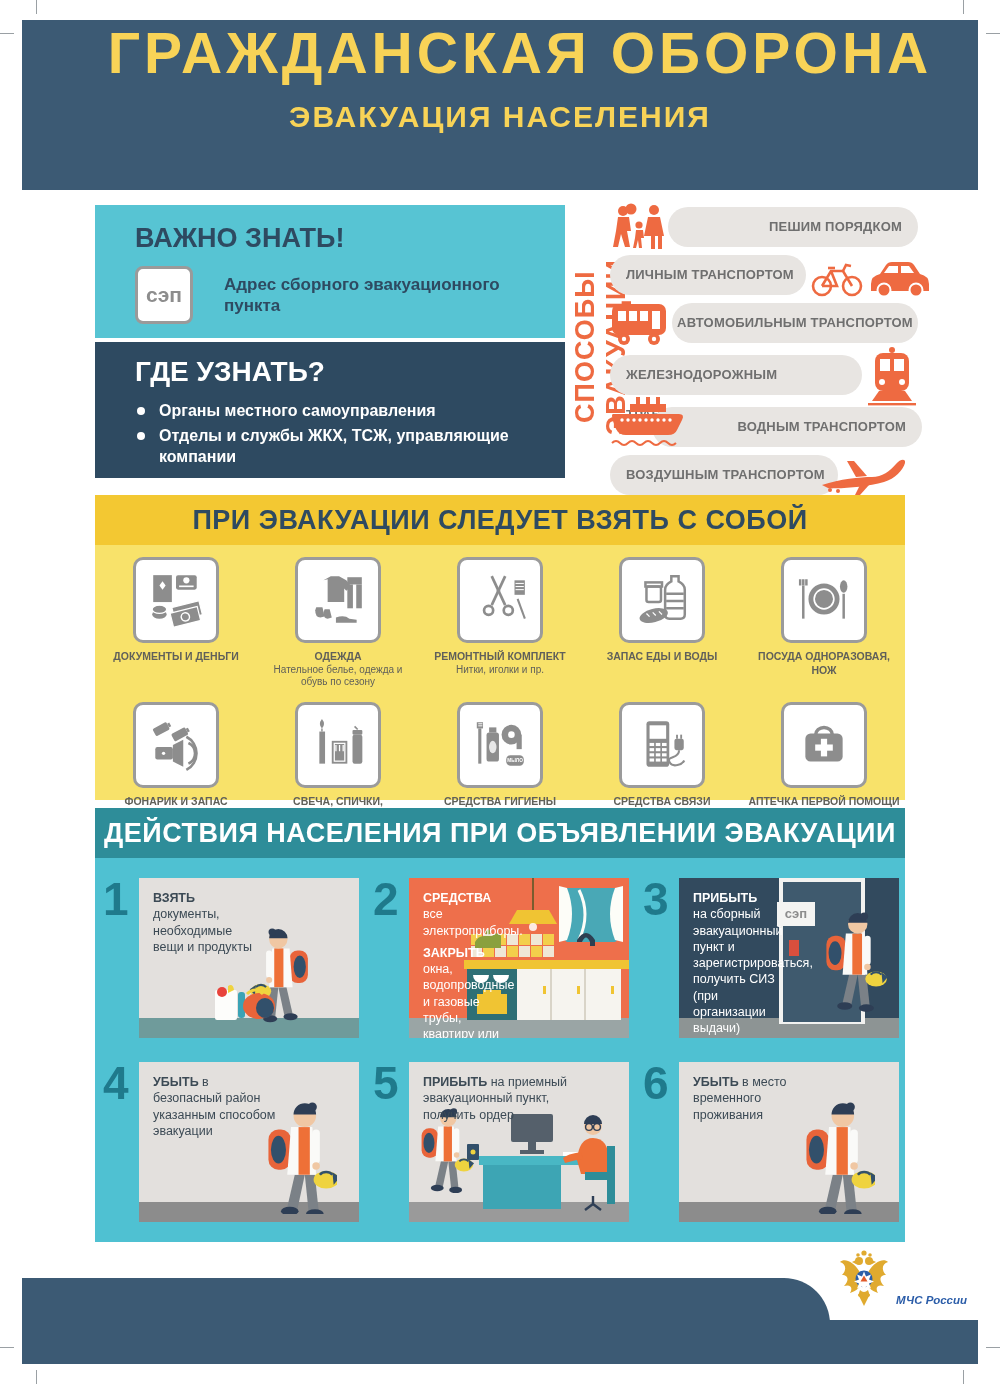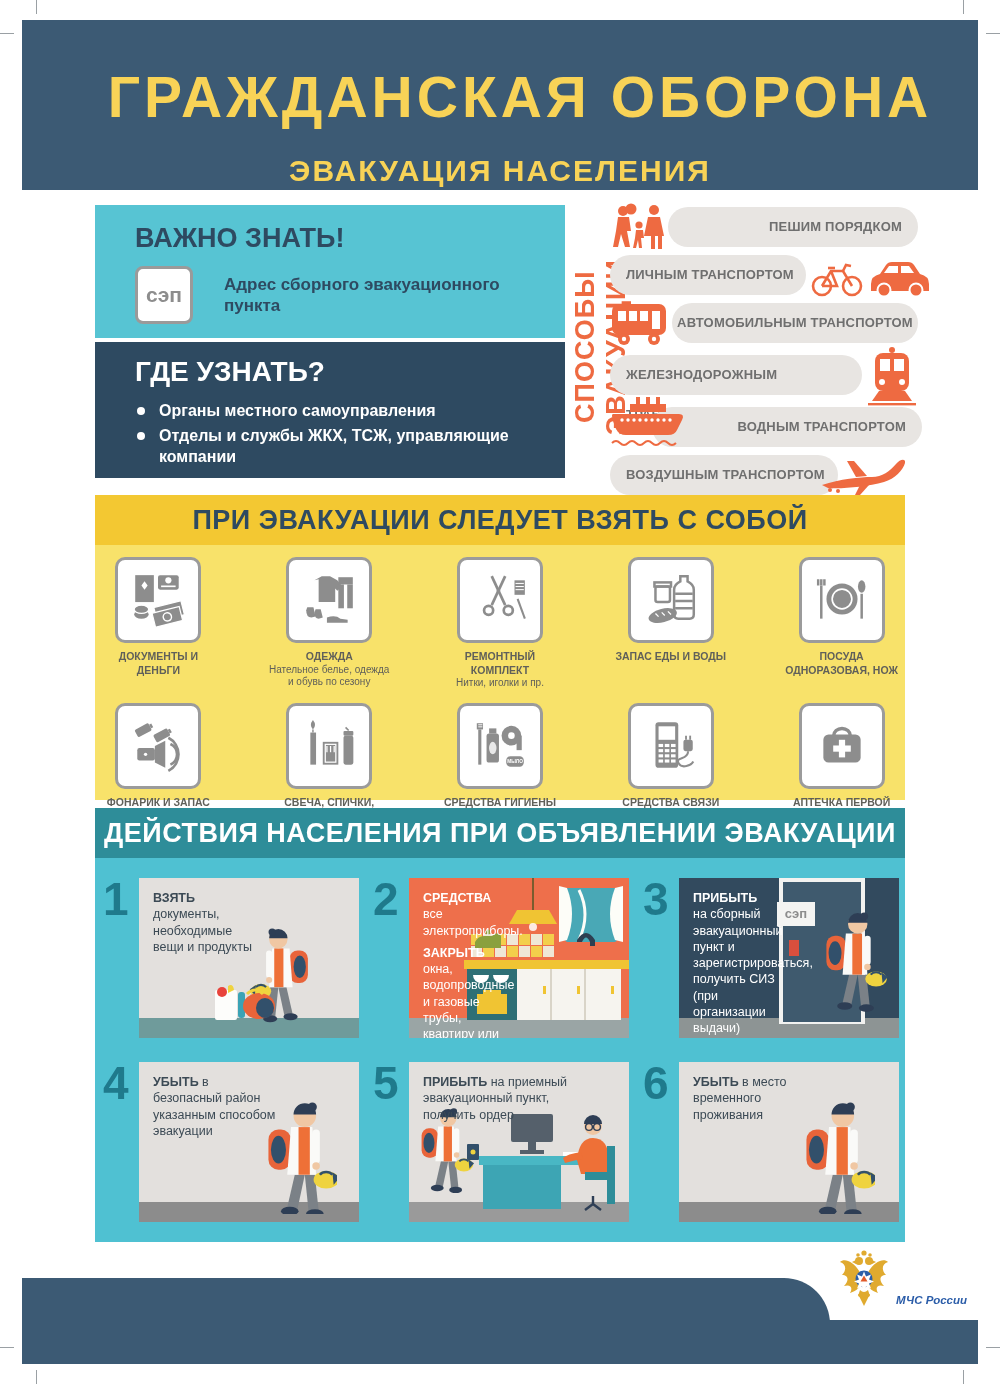--- a/index.html
+++ b/index.html
@@ -11,7 +11,7 @@
 
   
   .hdr { position:absolute; left:22px; top:20px; width:956px; height:170px; background:#3c5a74; text-align:center; }
-  .hdr h1 { margin-top:44px; font-size:57px; font-weight:bold; letter-spacing:4px; color:#f8d357;padding-left:40px; }
+  .hdr h1 { font-size:57px; font-weight:bold; letter-spacing:4px; color:#f8d357;padding-left:40px; }
   .hdr h2 { margin-top:24px; font-size:30px; font-weight:bold; letter-spacing:2px; color:#f8d357; }
 
   

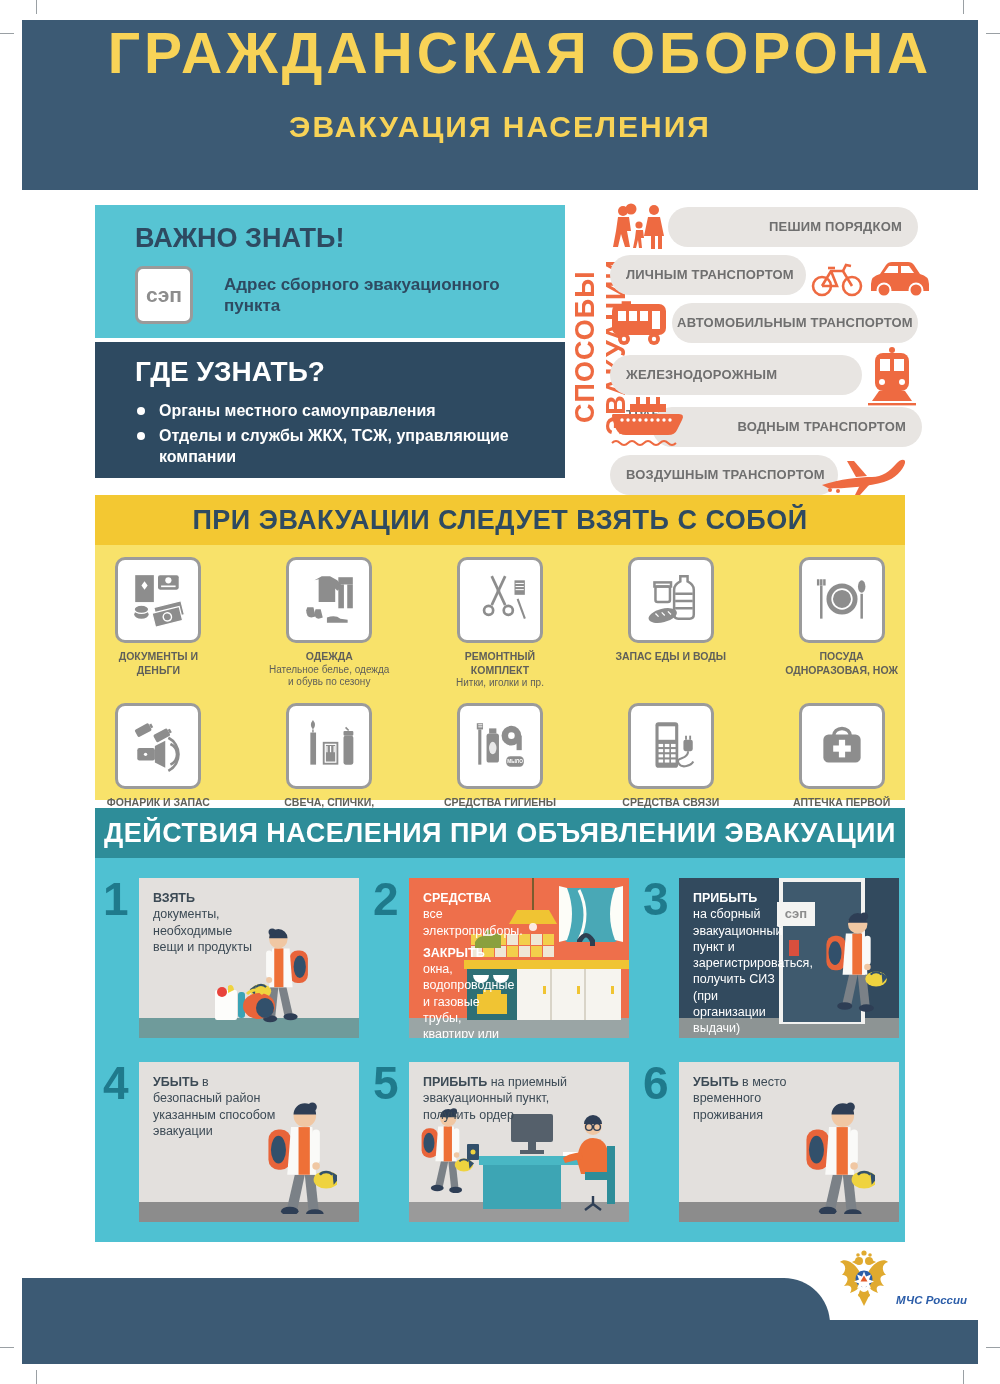--- a/index.html
+++ b/index.html
@@ -12,7 +12,7 @@
   
   .hdr { position:absolute; left:22px; top:20px; width:956px; height:170px; background:#3c5a74; text-align:center; }
   .hdr h1 { font-size:57px; font-weight:bold; letter-spacing:4px; color:#f8d357;padding-left:40px; }
-  .hdr h2 { margin-top:24px; font-size:30px; font-weight:bold; letter-spacing:2px; color:#f8d357; }
+  .hdr h2 { margin-top:14px; font-size:30px; font-weight:bold; letter-spacing:2px; color:#f8d357; }
 
   
   .imp { position:absolute; left:95px; top:205px; width:470px; height:133px; background:#57c4d3; }

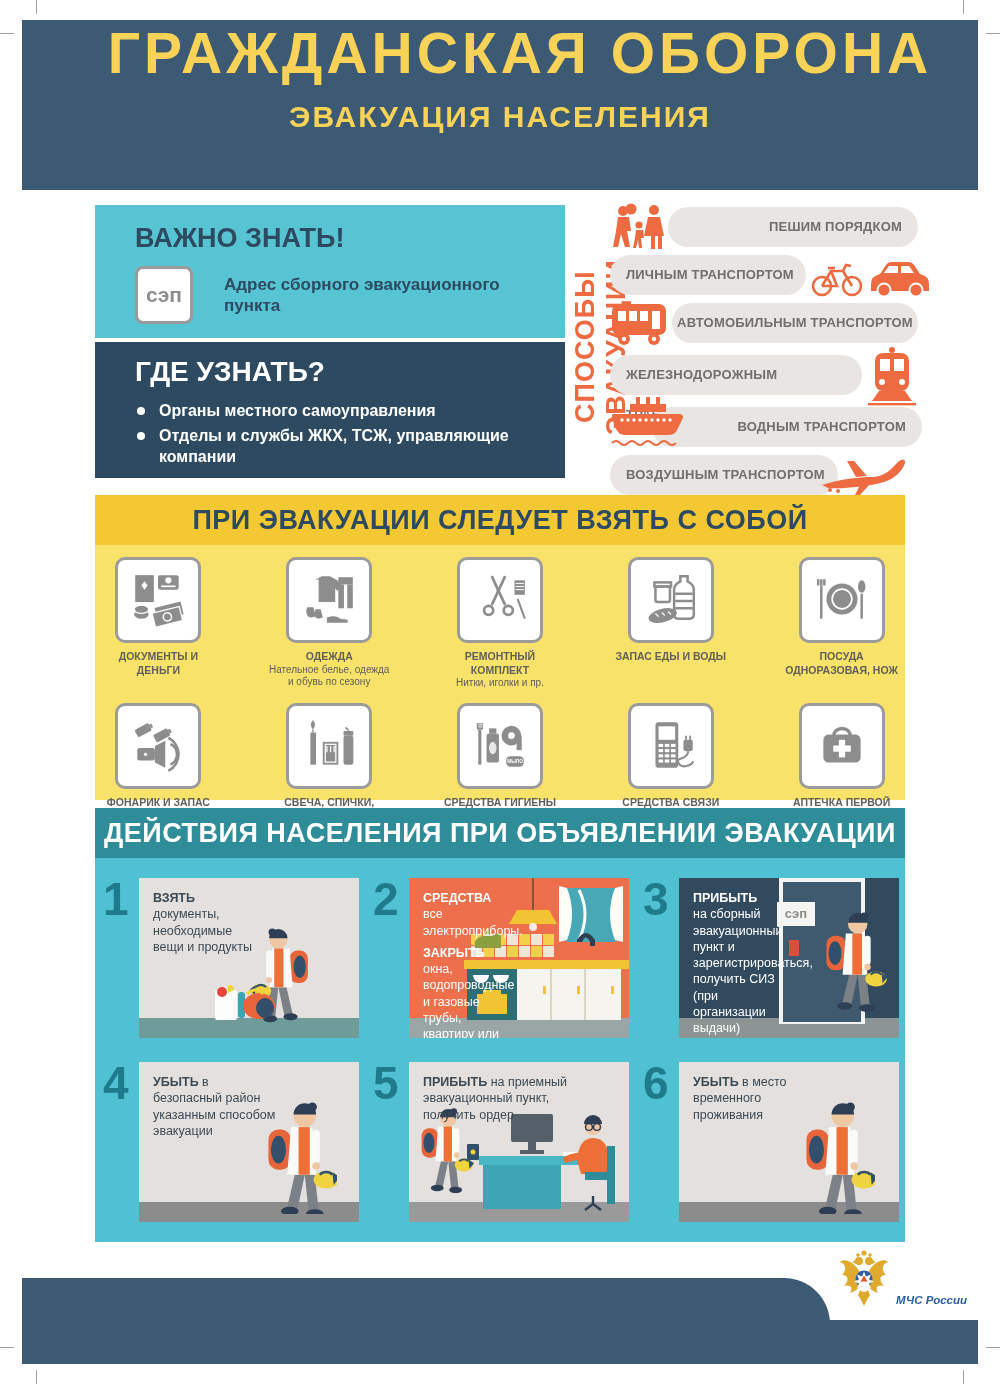--- a/index.html
+++ b/index.html
@@ -44,7 +44,7 @@
   .tw-band { height:50px; background:#f3c832; text-align:center; }
   .tw-band .h { line-height:50px; font-size:27px; font-weight:bold; color:#2e4a61; letter-spacing:.5px; }
   .tw-body { height:255px; background:#f8e26a; padding-top:12px; }
-  .tw-row { display:flex; width:810px;gap:44px; }
+  .tw-row { display:flex; width:810px; }
   .tw-item { width:162px; text-align:center; }
   .ibox { width:86px; height:86px; margin:0 auto; background:#fff; border:3px solid #9b9b9b; border-radius:10px;
           display:flex; align-items:center; justify-content:center; }

